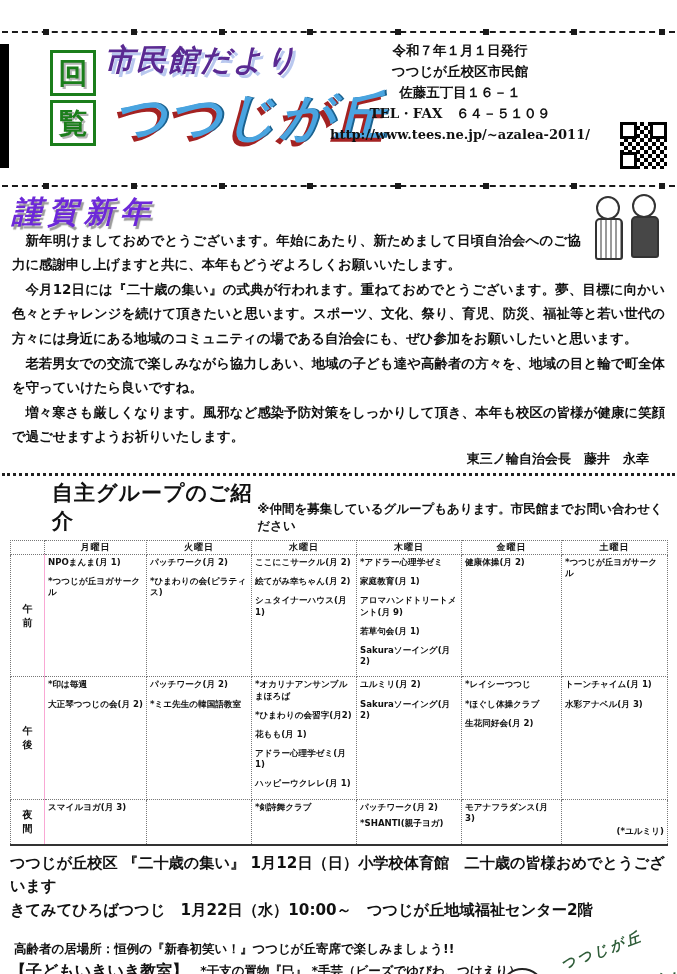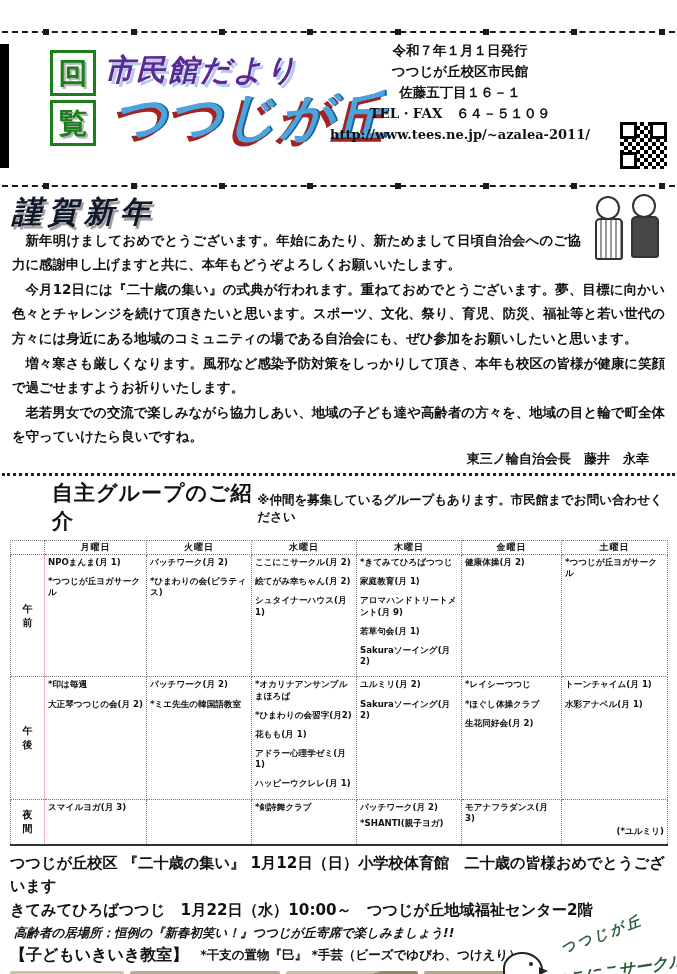--- a/index.html
+++ b/index.html
@@ -19,7 +19,7 @@
   .kairan-box{width:40px;height:40px;border:3px solid #1b7e1b;background:#fff;color:#1b7e1b;
         font-size:29px;font-weight:bold;line-height:40px;text-align:center;margin-bottom:4px;
         text-shadow:2px 2px 0 #b5b5b5;}
-  .subtitle{position:absolute;left:104px;top:14px;font-size:30px;font-weight:bold;font-style:italic;
+  .subtitle{position:absolute;left:104px;top:4px;font-size:30px;font-weight:bold;font-style:italic;
         color:#5a2a92;letter-spacing:2px;text-shadow:3px 3px 0 #b9c8ef;}
   .main-title{position:absolute;left:114px;top:46px;font-size:52px;font-weight:bold;font-style:italic;
         color:#49a4e0;letter-spacing:2px;text-shadow:-4px 4px 0 #a32222,2px 0 0 #1b628f;}

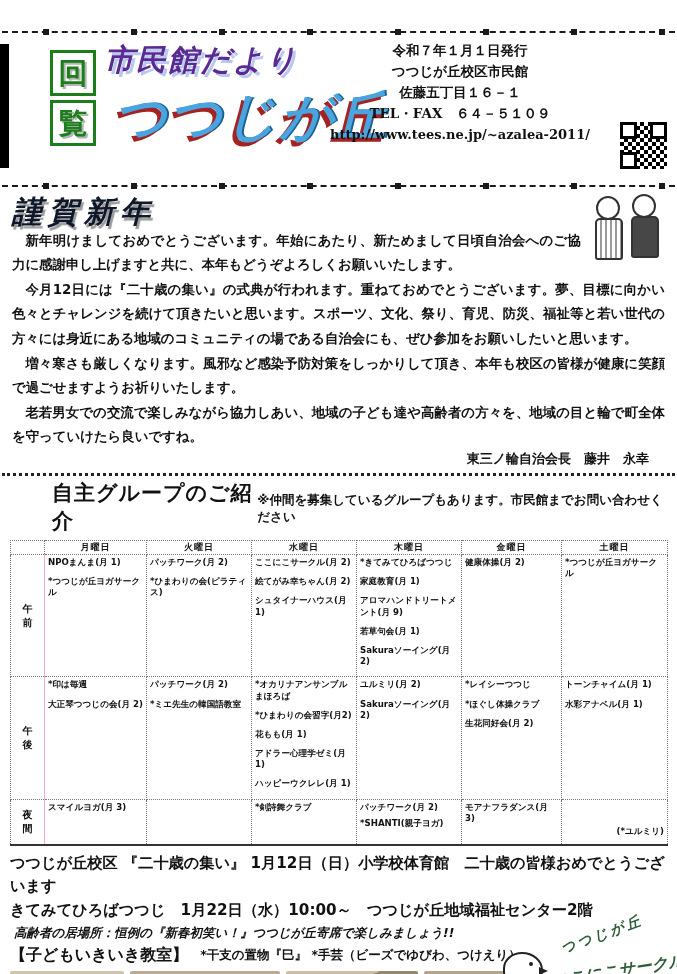--- a/index.html
+++ b/index.html
@@ -36,7 +36,7 @@
   
   .greet{padding:2px 12px 0;}
   .greet-title{font-family:"DejaVu Serif",serif;font-size:30px;font-weight:bold;font-style:italic;
-        color:#0f172a;letter-spacing:6px;text-shadow:2px 3px 1px #9a9a9a;height:36px;}
+        color:#6d28d9;letter-spacing:6px;text-shadow:2px 3px 1px #9a9a9a;height:36px;}
   .kids-clipart{float:right;width:78px;height:72px;margin:2px 0 2px 6px;position:relative;}
   .kidfig{position:absolute;width:26px;}
   .kidfig .head{width:20px;height:20px;border:2px solid #333;border-radius:50%;background:#fff;margin:0 auto;}

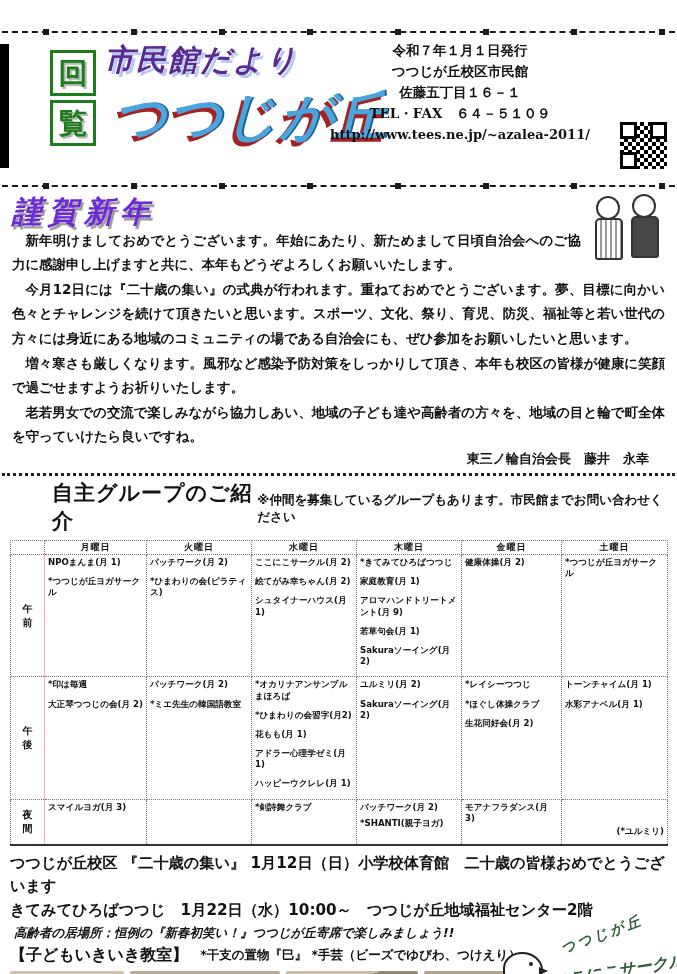--- a/index.html
+++ b/index.html
@@ -142,8 +142,8 @@
     <div class="greet-title">謹賀新年</div>
     <p>新年明けましておめでとうございます。年始にあたり、新ためまして日頃自治会へのご協力に感謝申し上げますと共に、本年もどうぞよろしくお願いいたします。</p>
     <p>今月12日には『二十歳の集い』の式典が行われます。重ねておめでとうございます。夢、目標に向かい色々とチャレンジを続けて頂きたいと思います。スポーツ、文化、祭り、育児、防災、福祉等と若い世代の方々には身近にある地域のコミュニティの場である自治会にも、ぜひ参加をお願いしたいと思います。</p>
+    <p>老若男女での交流で楽しみながら協力しあい、地域の子ども達や高齢者の方々を、地域の目と輪で町全体を守っていけたら良いですね。</p>
     <p>増々寒さも厳しくなります。風邪など感染予防対策をしっかりして頂き、本年も校区の皆様が健康に笑顔で過ごせますようお祈りいたします。</p>
-    <p>老若男女での交流で楽しみながら協力しあい、地域の子ども達や高齢者の方々を、地域の目と輪で町全体を守っていけたら良いですね。</p>
     <div class="sig">東三ノ輪自治会長　藤井　永幸</div>
   </div>
 

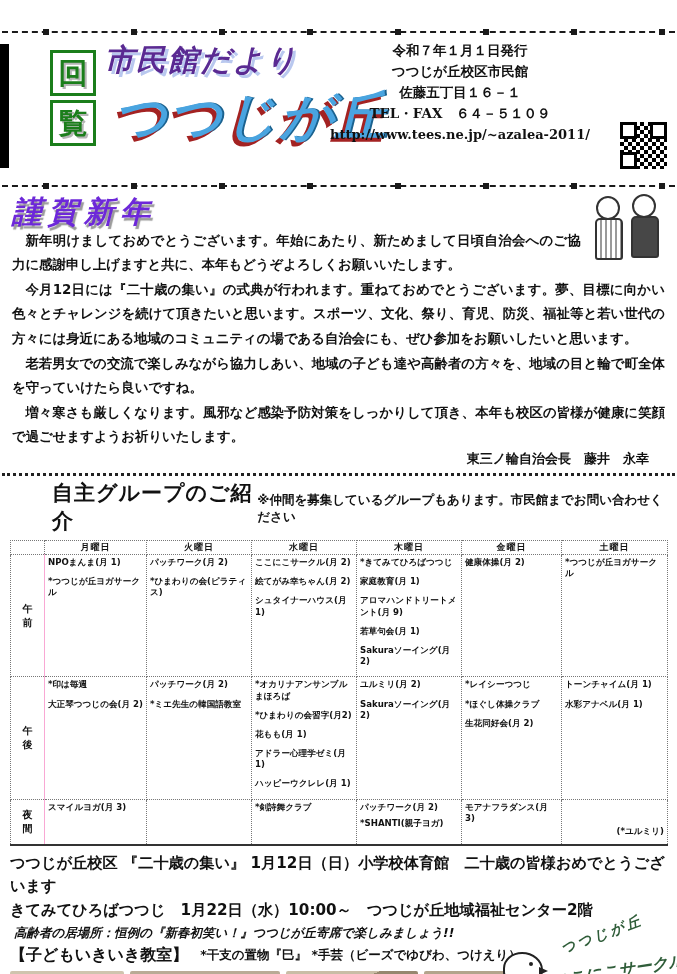--- a/index.html
+++ b/index.html
@@ -51,7 +51,7 @@
 
   
   .groups{padding:0 10px;}
-  .groups-head{display:flex;align-items:flex-start;margin:2px 0 5px 42px;}
+  .groups-head{display:flex;align-items:flex-end;margin:2px 0 5px 42px;}
   .groups-title{font-size:21px;font-weight:800;letter-spacing:1px;}
   .groups-note{font-size:12.5px;font-weight:700;margin-top:13px;}
   table.gt{width:657px;border-collapse:collapse;table-layout:fixed;}

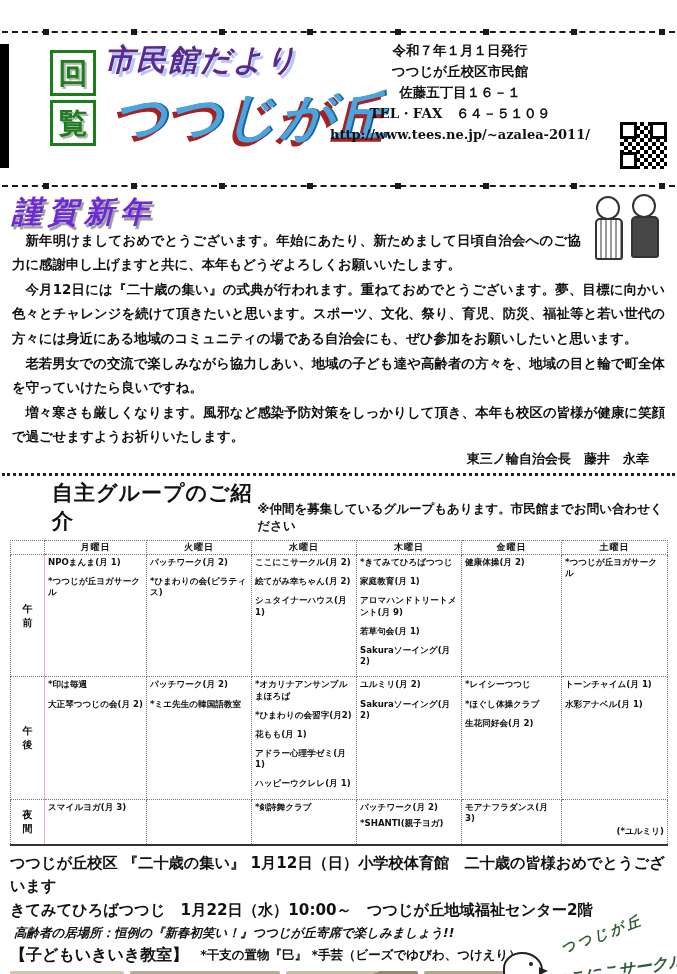--- a/index.html
+++ b/index.html
@@ -192,7 +192,7 @@
               <div class="cl">シュタイナーハウス(月 1)</div>
             </td>
             <td class="">
-              <div class="cl">*きてみてひろばつつじ</div>
+              <div class="cl">*アドラー心理学ゼミ</div>
               <div class="cl">家庭教育(月 1)</div>
               <div class="cl">アロマハンドトリートメント(月 9)</div>
               <div class="cl">若草句会(月 1)</div>

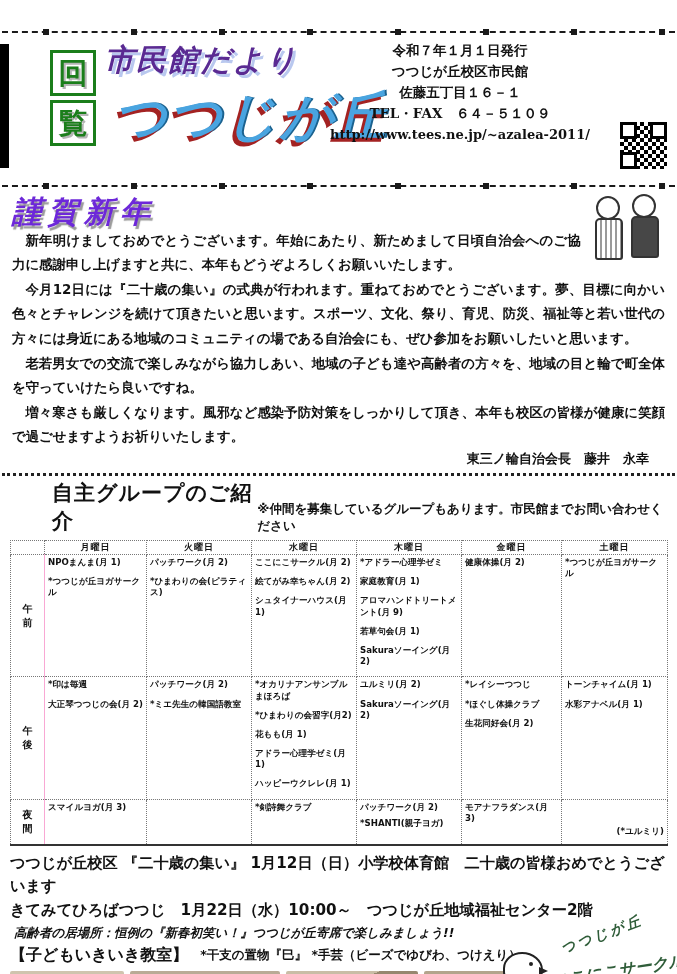--- a/index.html
+++ b/index.html
@@ -233,7 +233,7 @@
             </td>
             <td class="">
               <div class="cl">トーンチャイム(月 1)</div>
-              <div class="cl">水彩アナベル(月 1)</div>
+              <div class="cl">水彩アナベル(月 3)</div>
             </td>
           </tr>
           <tr class="r2">

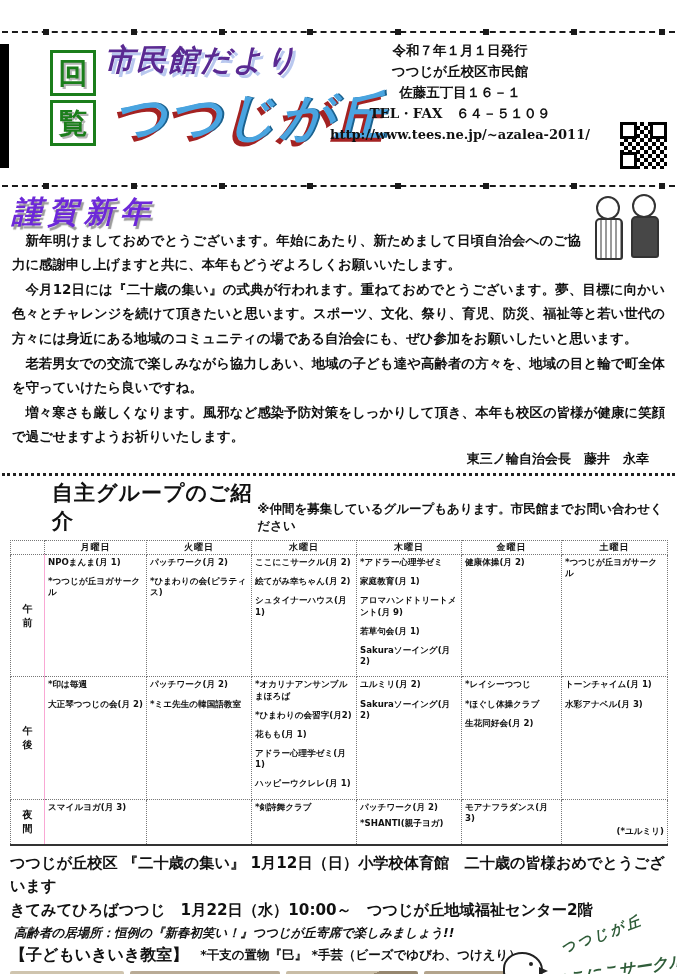--- a/index.html
+++ b/index.html
@@ -70,7 +70,7 @@
   
   .ann{padding:6px 10px 0;}
   .a1,.a2{font-size:15.2px;font-weight:800;line-height:1.55;}
-  .a3{font-size:12.5px;font-weight:700;margin-top:3px;padding-left:4px;font-style:italic;}
+  .a3{font-size:12.5px;font-weight:700;margin-top:19px;padding-left:4px;}
 
   
   .kids{position:relative;padding:3px 10px 0;height:160px;}

